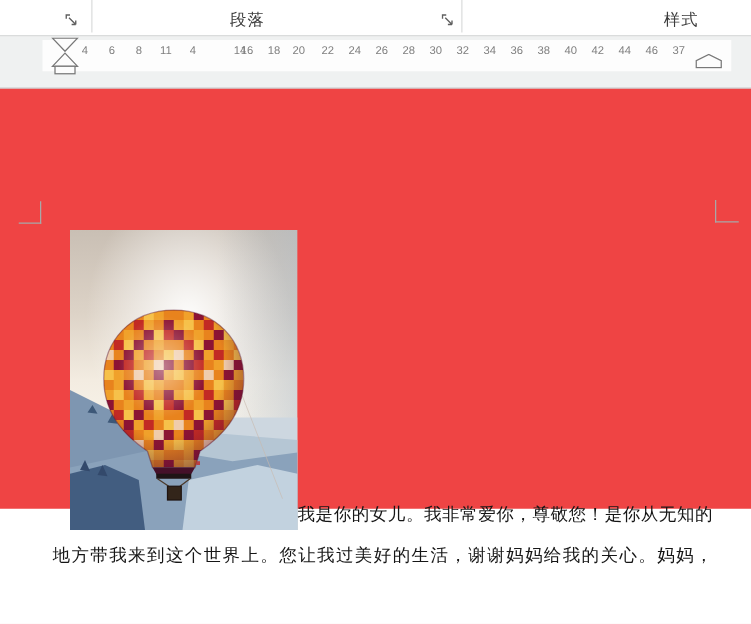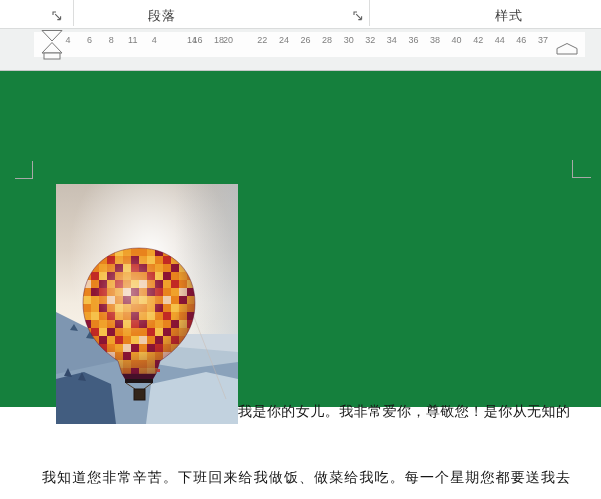--- a/index.html
+++ b/index.html
@@ -9,7 +9,7 @@
   
   .ribbon{position:absolute;top:0;left:0;width:601px;height:28px;background:#ffffff;}
   .vsep{position:absolute;top:0;width:1px;height:26px;background:#dcdddd;}
-  .group-label{position:absolute;top:7px;width:64px;text-align:left;
+  .group-label{position:absolute;top:7px;width:64px;text-align:right;
                font-size:13px;color:#3c3c3c;letter-spacing:1px;}
   .launcher{position:absolute;width:11px;height:11px;cursor:pointer;}
 

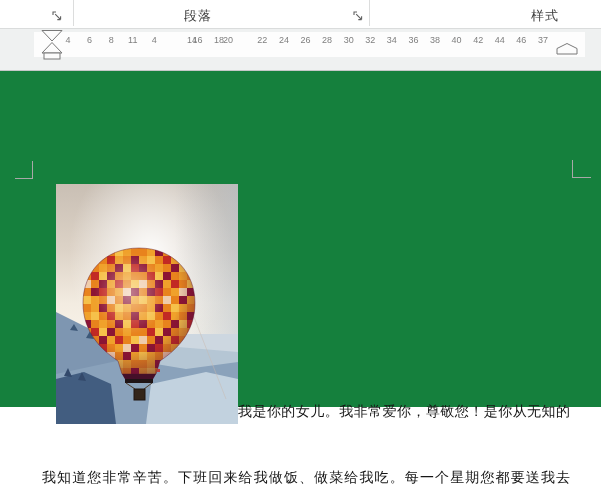--- a/index.html
+++ b/index.html
@@ -65,7 +65,7 @@
         <span class="ruler-num" style="left: 175.95px; margin-left: 16px;">14</span>
         <span class="ruler-num" style="left: 197.54px;">16</span>
         <span class="ruler-num" style="left: 219.13px;">18</span>
-        <span class="ruler-num" style="left: 228px;">20</span>
+        <span class="ruler-num" style="left: 239px;">20</span>
         <span class="ruler-num" style="left: 262.31px;">22</span>
         <span class="ruler-num" style="left: 283.9px; text-align: right;">24</span>
         <span class="ruler-num" style="left: 305.49px;">26</span>

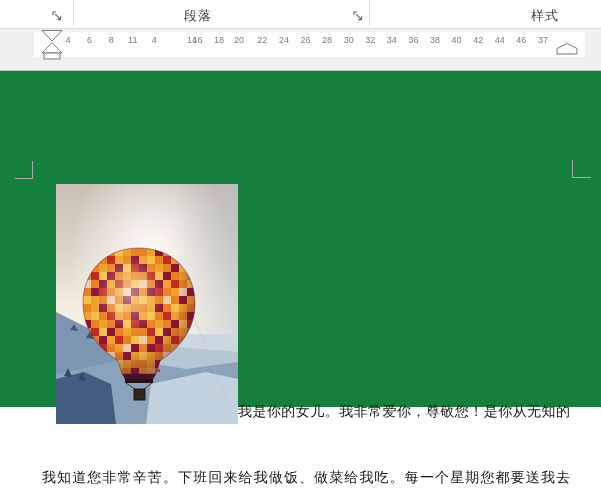--- a/index.html
+++ b/index.html
@@ -23,7 +23,7 @@
   .marker{position:absolute;}
 
   
-  .page{position:absolute;top:71px;left:0;width:601px;height:336px;background:#15803d;}
+  .page{position:absolute;top:71px;left:0;width:601px;height:336px;background:#ef4444;}
   .cmark{position:absolute;background:#a8a8a8;}
   .balloon{position:absolute;left:56px;top:113px;width:182px;height:240px;cursor:pointer;}
 

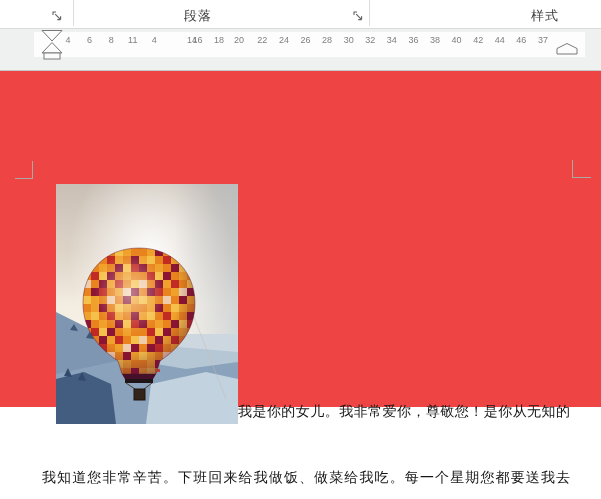--- a/index.html
+++ b/index.html
@@ -217,6 +217,7 @@
     </svg>
 
     <div class="tline just" style="left:238px;top:330px;width:332px;">我是你的女儿。我非常爱你，尊敬您！是你从无知的</div>
+    <div class="tline just" style="left:42px;top:363px;width:528px;">地方带我来到这个世界上。您让我过美好的生活，谢谢妈妈给我的关心。妈妈，</div>
     <div class="tline just" style="left:42px;top:396px;width:528px;">我知道您非常辛苦。下班回来给我做饭、做菜给我吃。每一个星期您都要送我去</div>
 
   </div>

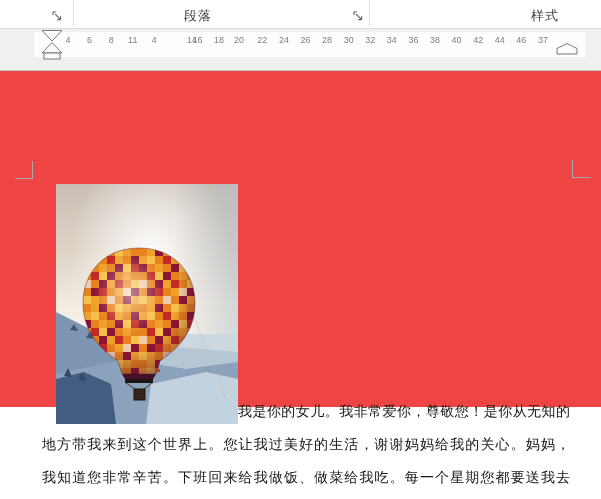--- a/index.html
+++ b/index.html
@@ -218,7 +218,6 @@
 
     <div class="tline just" style="left:238px;top:330px;width:332px;">我是你的女儿。我非常爱你，尊敬您！是你从无知的</div>
     <div class="tline just" style="left:42px;top:363px;width:528px;">地方带我来到这个世界上。您让我过美好的生活，谢谢妈妈给我的关心。妈妈，</div>
-    <div class="tline just" style="left:42px;top:396px;width:528px;">我知道您非常辛苦。下班回来给我做饭、做菜给我吃。每一个星期您都要送我去</div>
 
   </div>
 </div>

